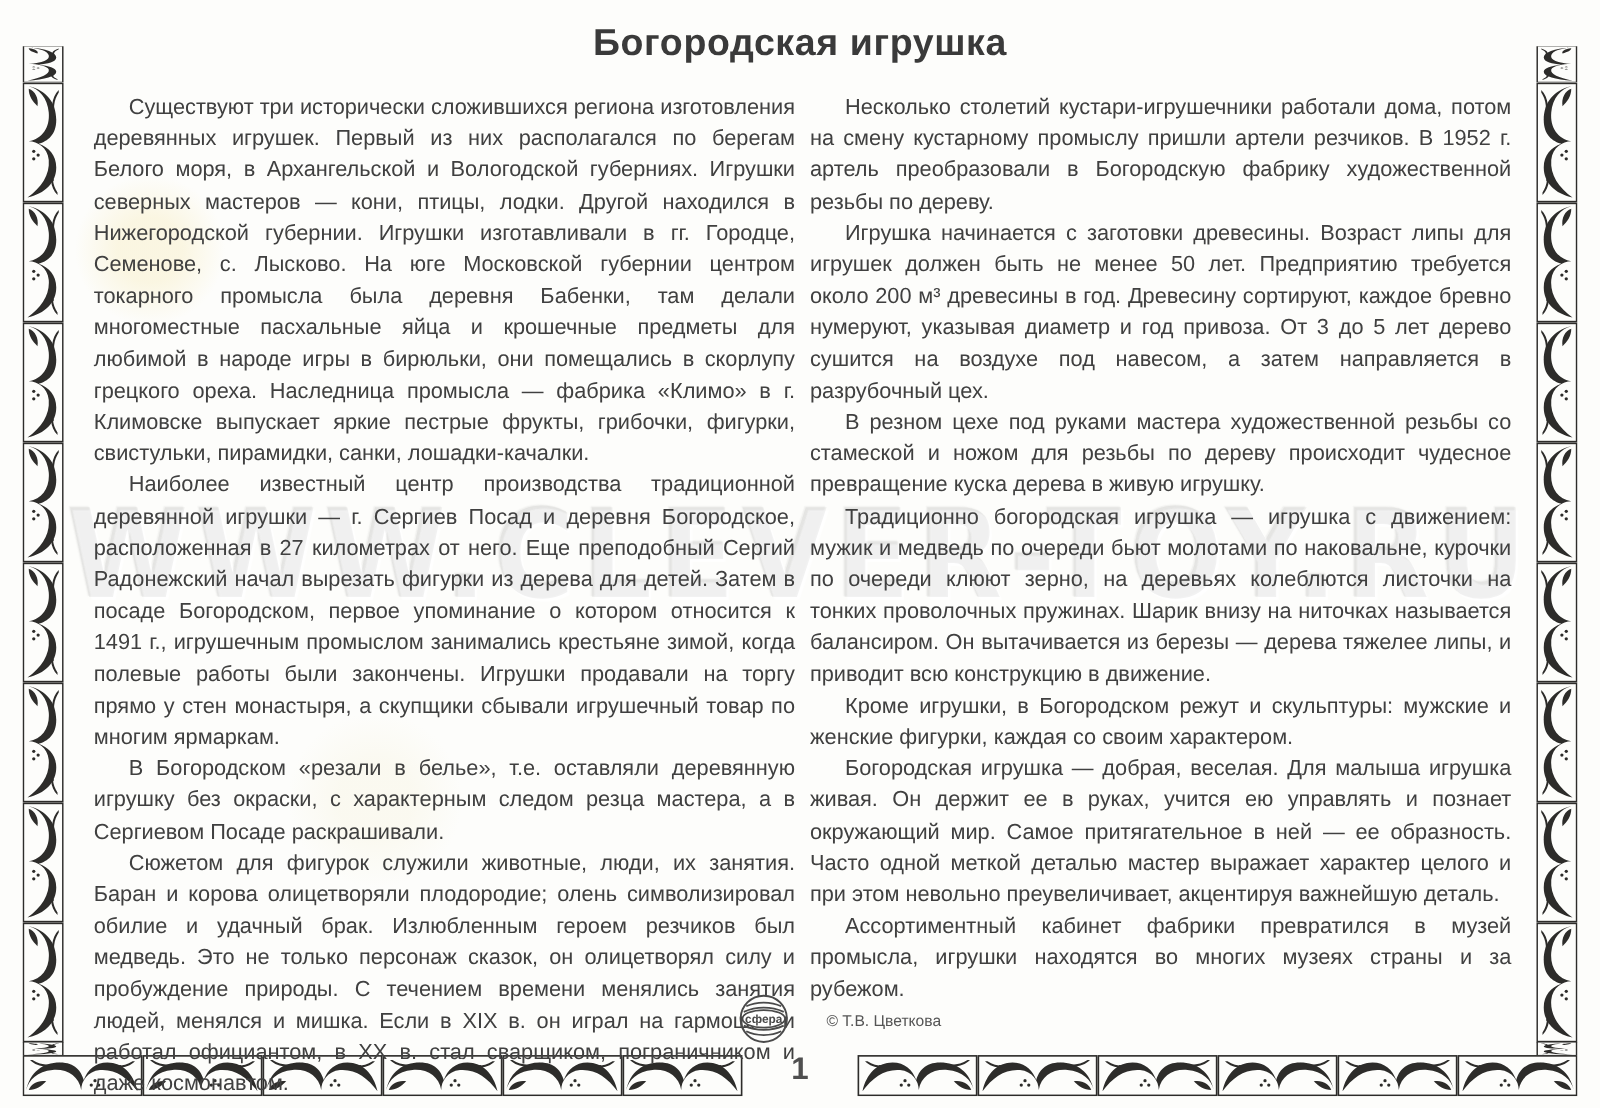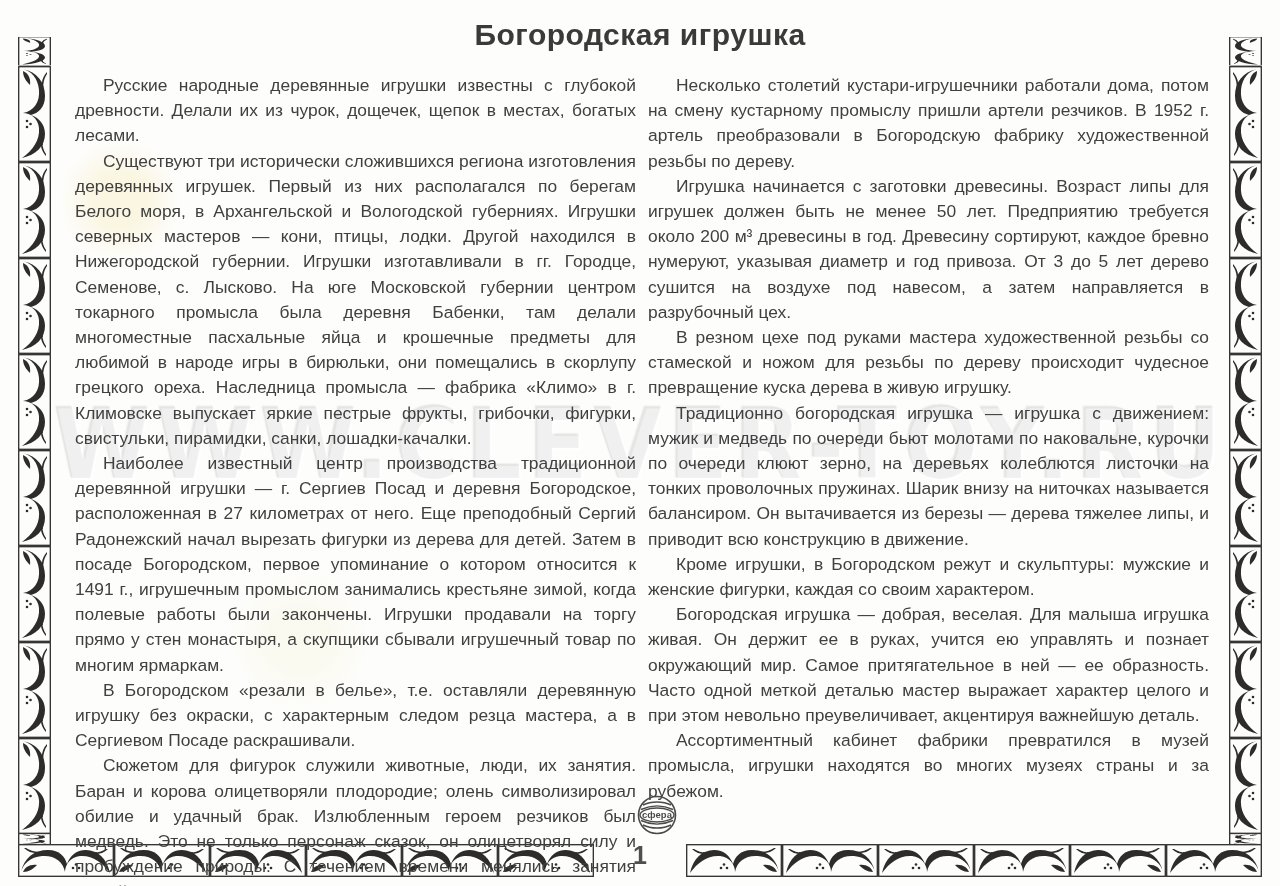--- a/index.html
+++ b/index.html
@@ -137,7 +137,6 @@
   <div class="title">Богородская игрушка</div>
 
   <div id="col-left" class="col">
-    <p>Русские народные деревянные игрушки известны с глубокой древности. Делали их из чурок, дощечек, щепок в местах, богатых лесами.</p>
     <p>Существуют три исторически сложившихся региона изготовления деревянных игрушек. Первый из них располагался по берегам Белого моря, в Архангельской и Вологодской губерниях. Игрушки северных мастеров — кони, птицы, лодки. Другой находился в Нижегородской губернии. Игрушки изготавливали в гг. Городце, Семенове, с. Лысково. На юге Московской губернии центром токарного промысла была деревня Бабенки, там делали многоместные пасхальные яйца и крошечные предметы для любимой в народе игры в бирюльки, они помещались в скорлупу грецкого ореха. Наследница промысла — фабрика «Климо» в г. Климовске выпускает яркие пестрые фрукты, грибочки, фигурки, свистульки, пирамидки, санки, лошадки-качалки.</p>
     <p>Наиболее известный центр производства традиционной деревянной игрушки — г. Сергиев Посад и деревня Богородское, расположенная в 27 километрах от него. Еще преподобный Сергий Радонежский начал вырезать фигурки из дерева для детей. Затем в посаде Богородском, первое упоминание о котором относится к 1491 г., игрушечным промыслом занимались крестьяне зимой, когда полевые работы были закончены. Игрушки продавали на торгу прямо у стен монастыря, а скупщики сбывали игрушечный товар по многим ярмаркам.</p>
     <p>В Богородском «резали в белье», т.е. оставляли деревянную игрушку без окраски, с характерным следом резца мастера, а в Сергиевом Посаде раскрашивали.</p>

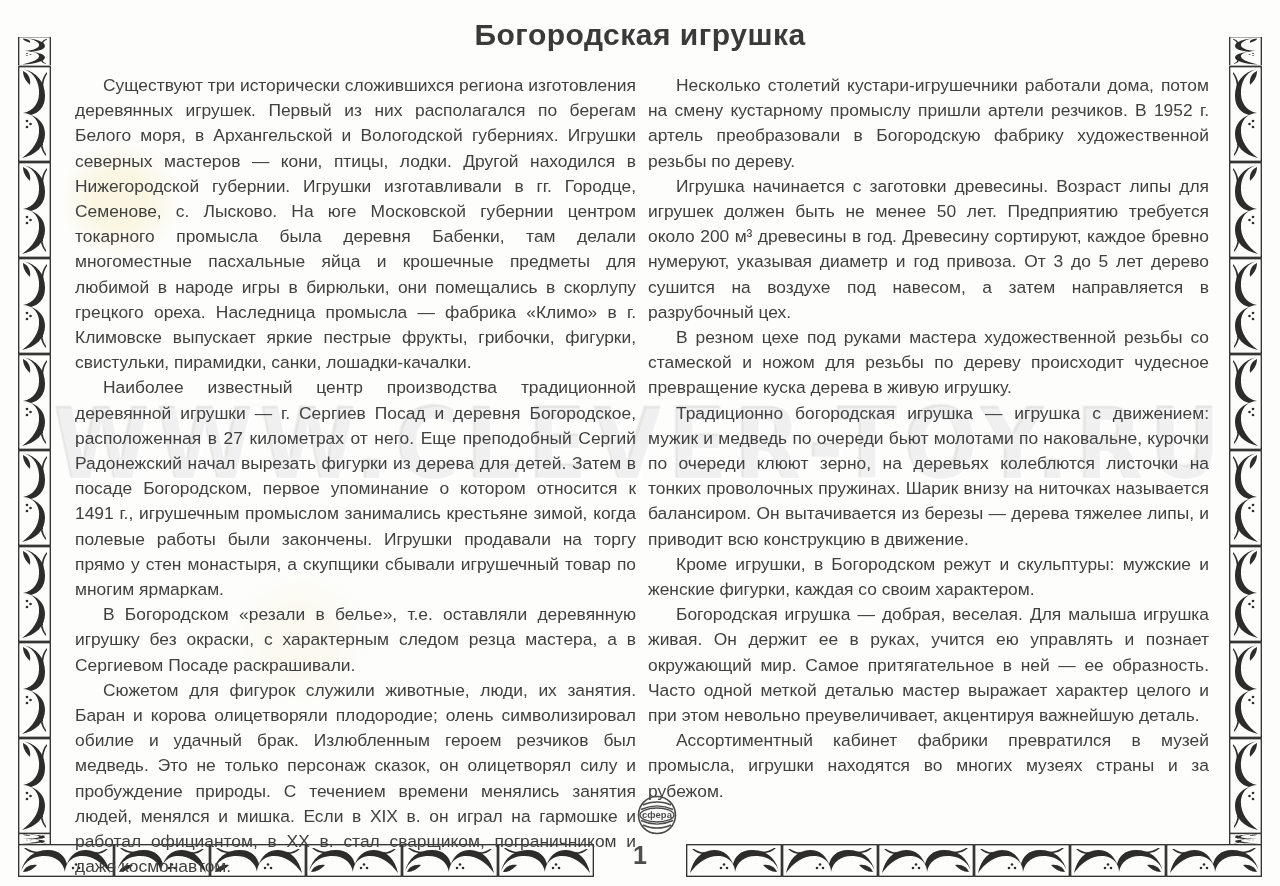--- a/index.html
+++ b/index.html
@@ -164,6 +164,7 @@
       <text x="20" y="23.4" text-anchor="middle" font-size="9.5" font-weight="bold" fill="#4a4a4a" font-family="Liberation Sans, sans-serif">сфера</text>
     </svg>
     <div class="footer-text">
+      <div class="footer-copy">© Т.В. Цветкова</div>
     </div>
   </div>
 

